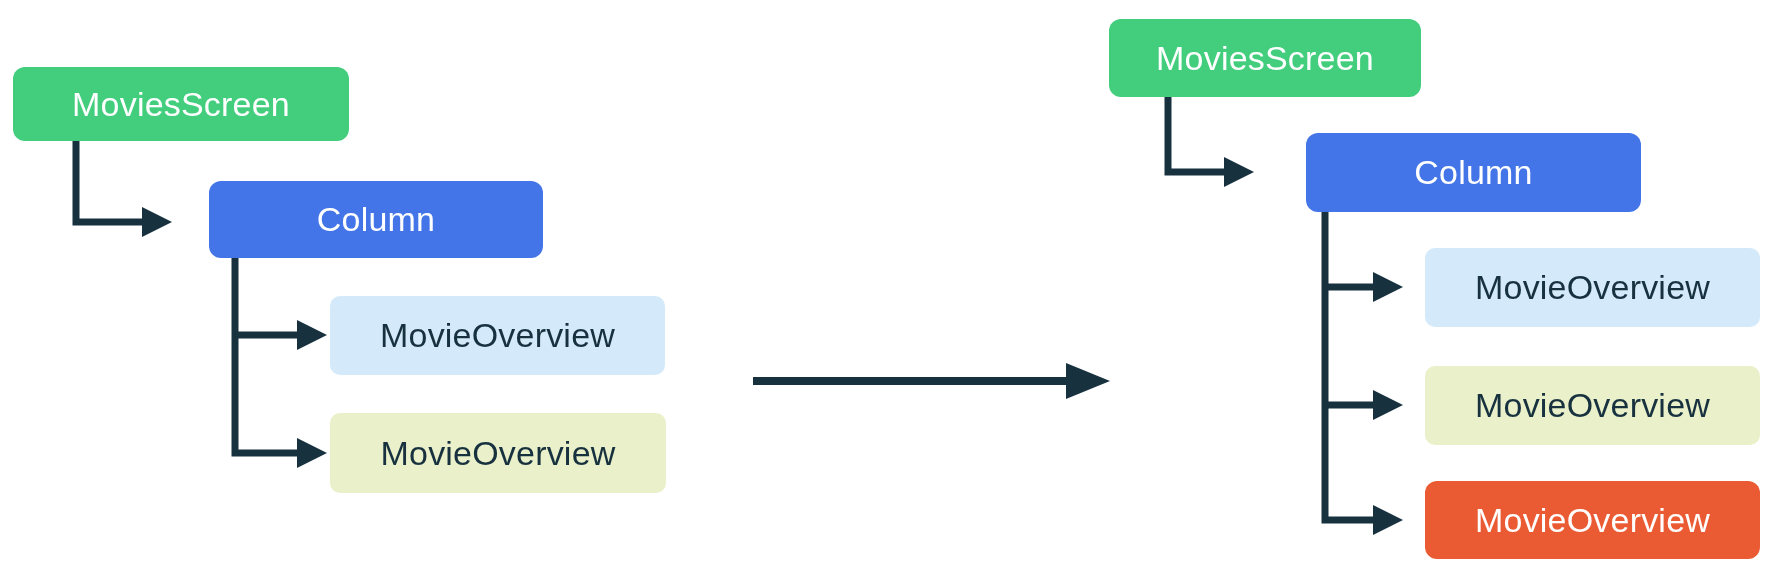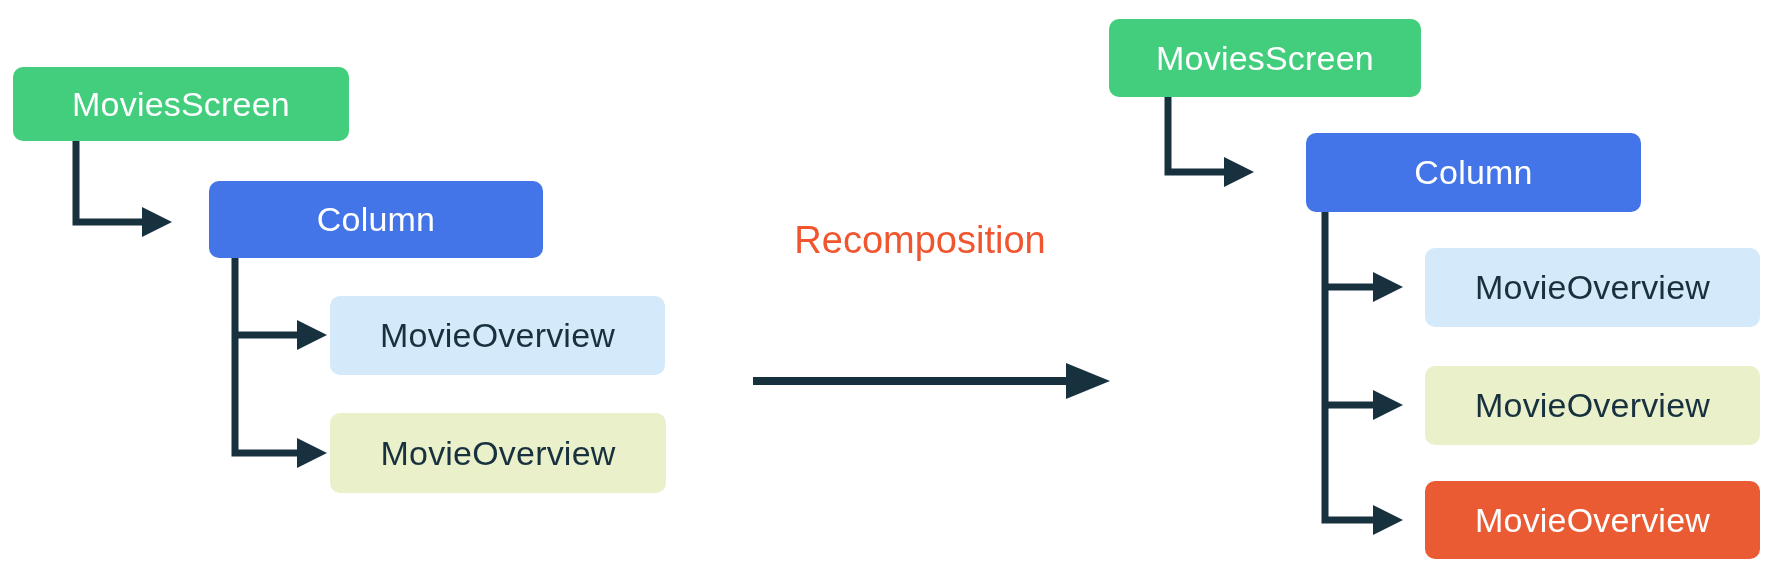--- a/index.html
+++ b/index.html
@@ -43,7 +43,7 @@
     letter-spacing: 0.2px;
     white-space: nowrap;
   }
-  .node.light-label { color: var(--light_text); }
+  .node.light-label { color: var(--light_text); border-radius: 12px; }
   .node.dark-label  { color: var(--connector); }
 
   .bg-green  { background: var(--green); }

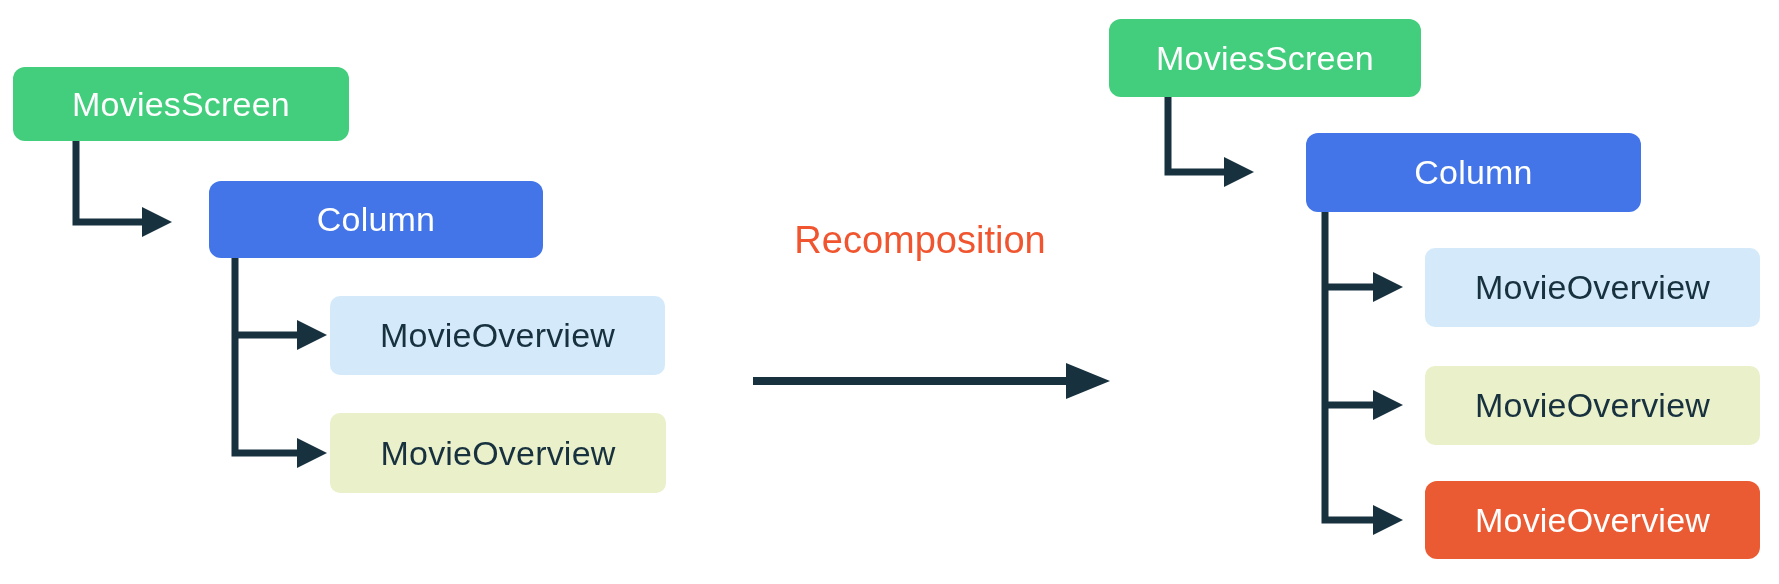--- a/index.html
+++ b/index.html
@@ -112,7 +112,6 @@
   <div class="node bg-lgreen dark-label" id="lt-c2">MovieOverview</div>
 
   <div id="recomposition-label">
-    <div>Recomposition</div>
   </div>
 
   <div class="node bg-green light-label" id="rt-root">MoviesScreen</div>

